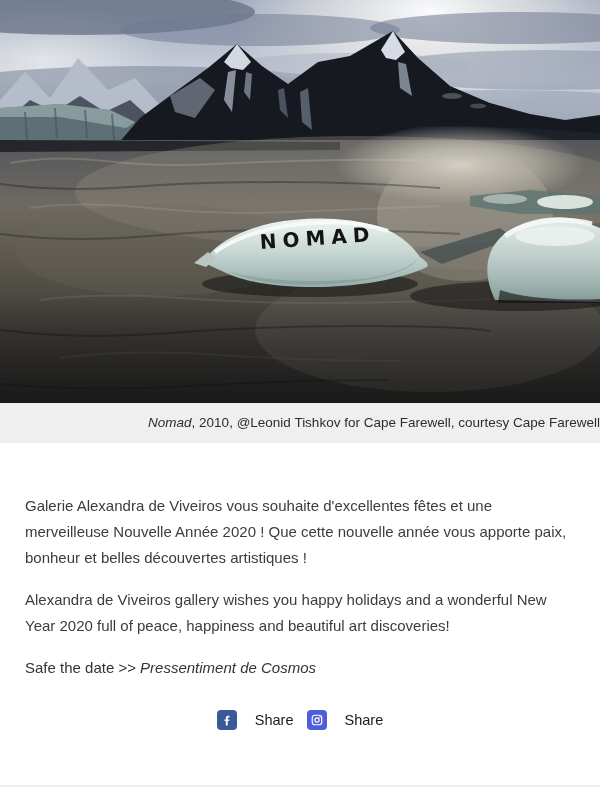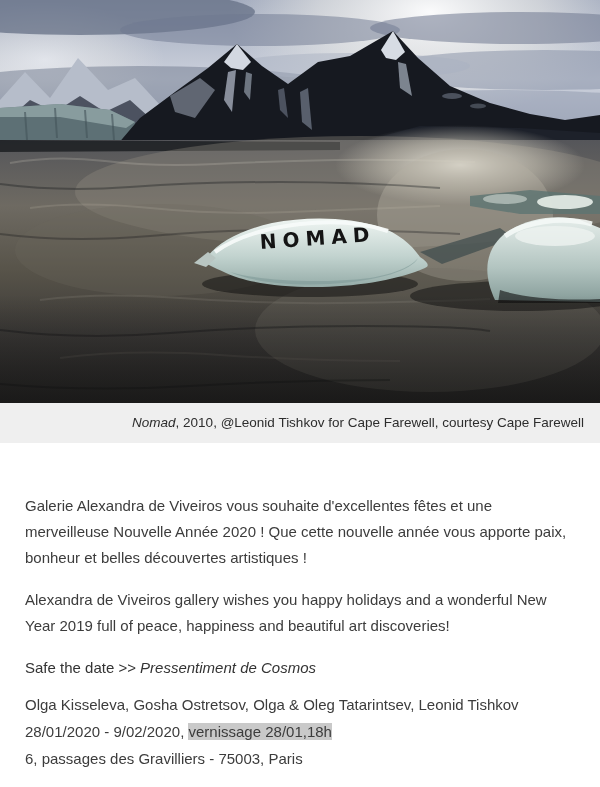--- a/index.html
+++ b/index.html
@@ -13,7 +13,7 @@
 
   
   .caption-band { background:#efefef; height:40px; line-height:40px;
-                  text-align:right; padding-right:16px; box-sizing:border-box;
+                  text-align:right; padding-right:0; box-sizing:border-box;
                   font-size:13.5px; color:#2d2d2d; white-space:nowrap; }
   .caption-band em { font-style:italic; }
 

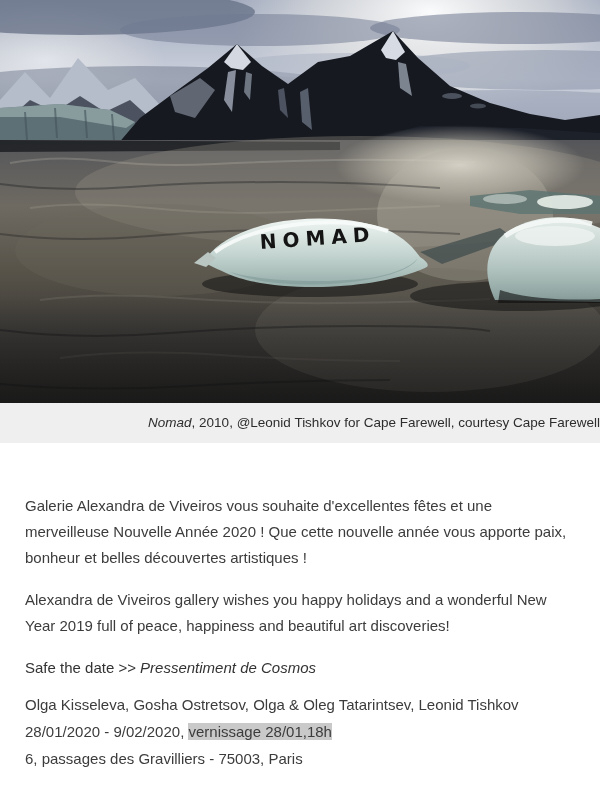--- a/index.html
+++ b/index.html
@@ -165,7 +165,7 @@
 
   <main class="content">
     <p>Galerie Alexandra de Viveiros vous souhaite d'excellentes fêtes et une merveilleuse Nouvelle Année 2020 ! Que cette nouvelle année vous apporte paix, bonheur et belles découvertes artistiques !</p>
-    <p>Alexandra de Viveiros gallery wishes you happy holidays and a wonderful New Year 2019 full of peace, happiness and beautiful art discoveries!</p>
+    <p>Alexandra de Viveiros gallery wishes you happy holidays and a wonderful New Year 2020 full of peace, happiness and beautiful art discoveries!</p>
 
     <p class="save-date"><strong>Safe the date &gt;&gt; </strong><strong class="it">Pressentiment de Cosmos</strong></p>
 

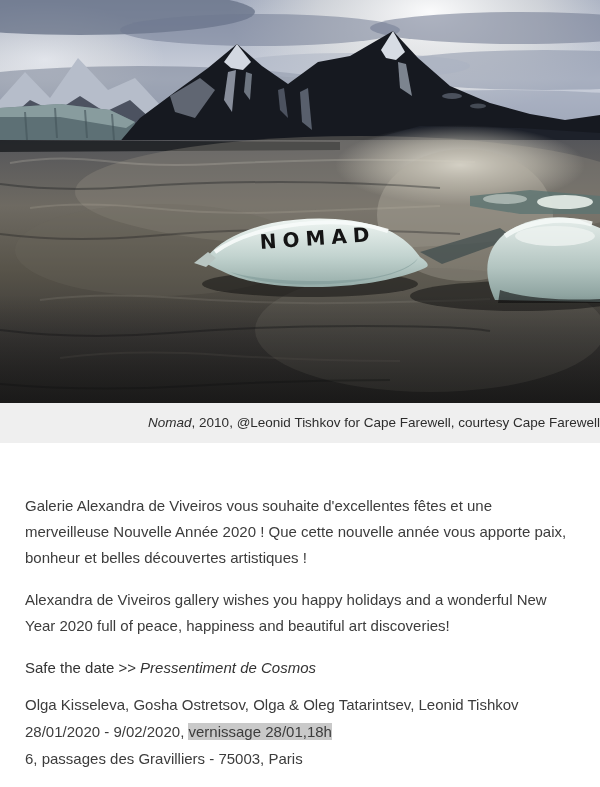--- a/index.html
+++ b/index.html
@@ -169,11 +169,6 @@
 
     <p class="save-date"><strong>Safe the date &gt;&gt; </strong><strong class="it">Pressentiment de Cosmos</strong></p>
 
-    <div class="info">
-      <div>Olga Kisseleva, Gosha Ostretsov, Olga &amp; Oleg Tatarintsev, Leonid Tishkov</div>
-      <div><span>28/01/2020 - 9/02/2020, </span><span class="hl">vernissage 28/01,18h</span></div>
-      <div>6, passages des Gravilliers - 75003, Paris</div>
-    </div>
 
     <div class="share-row">
       <a class="share-btn">

